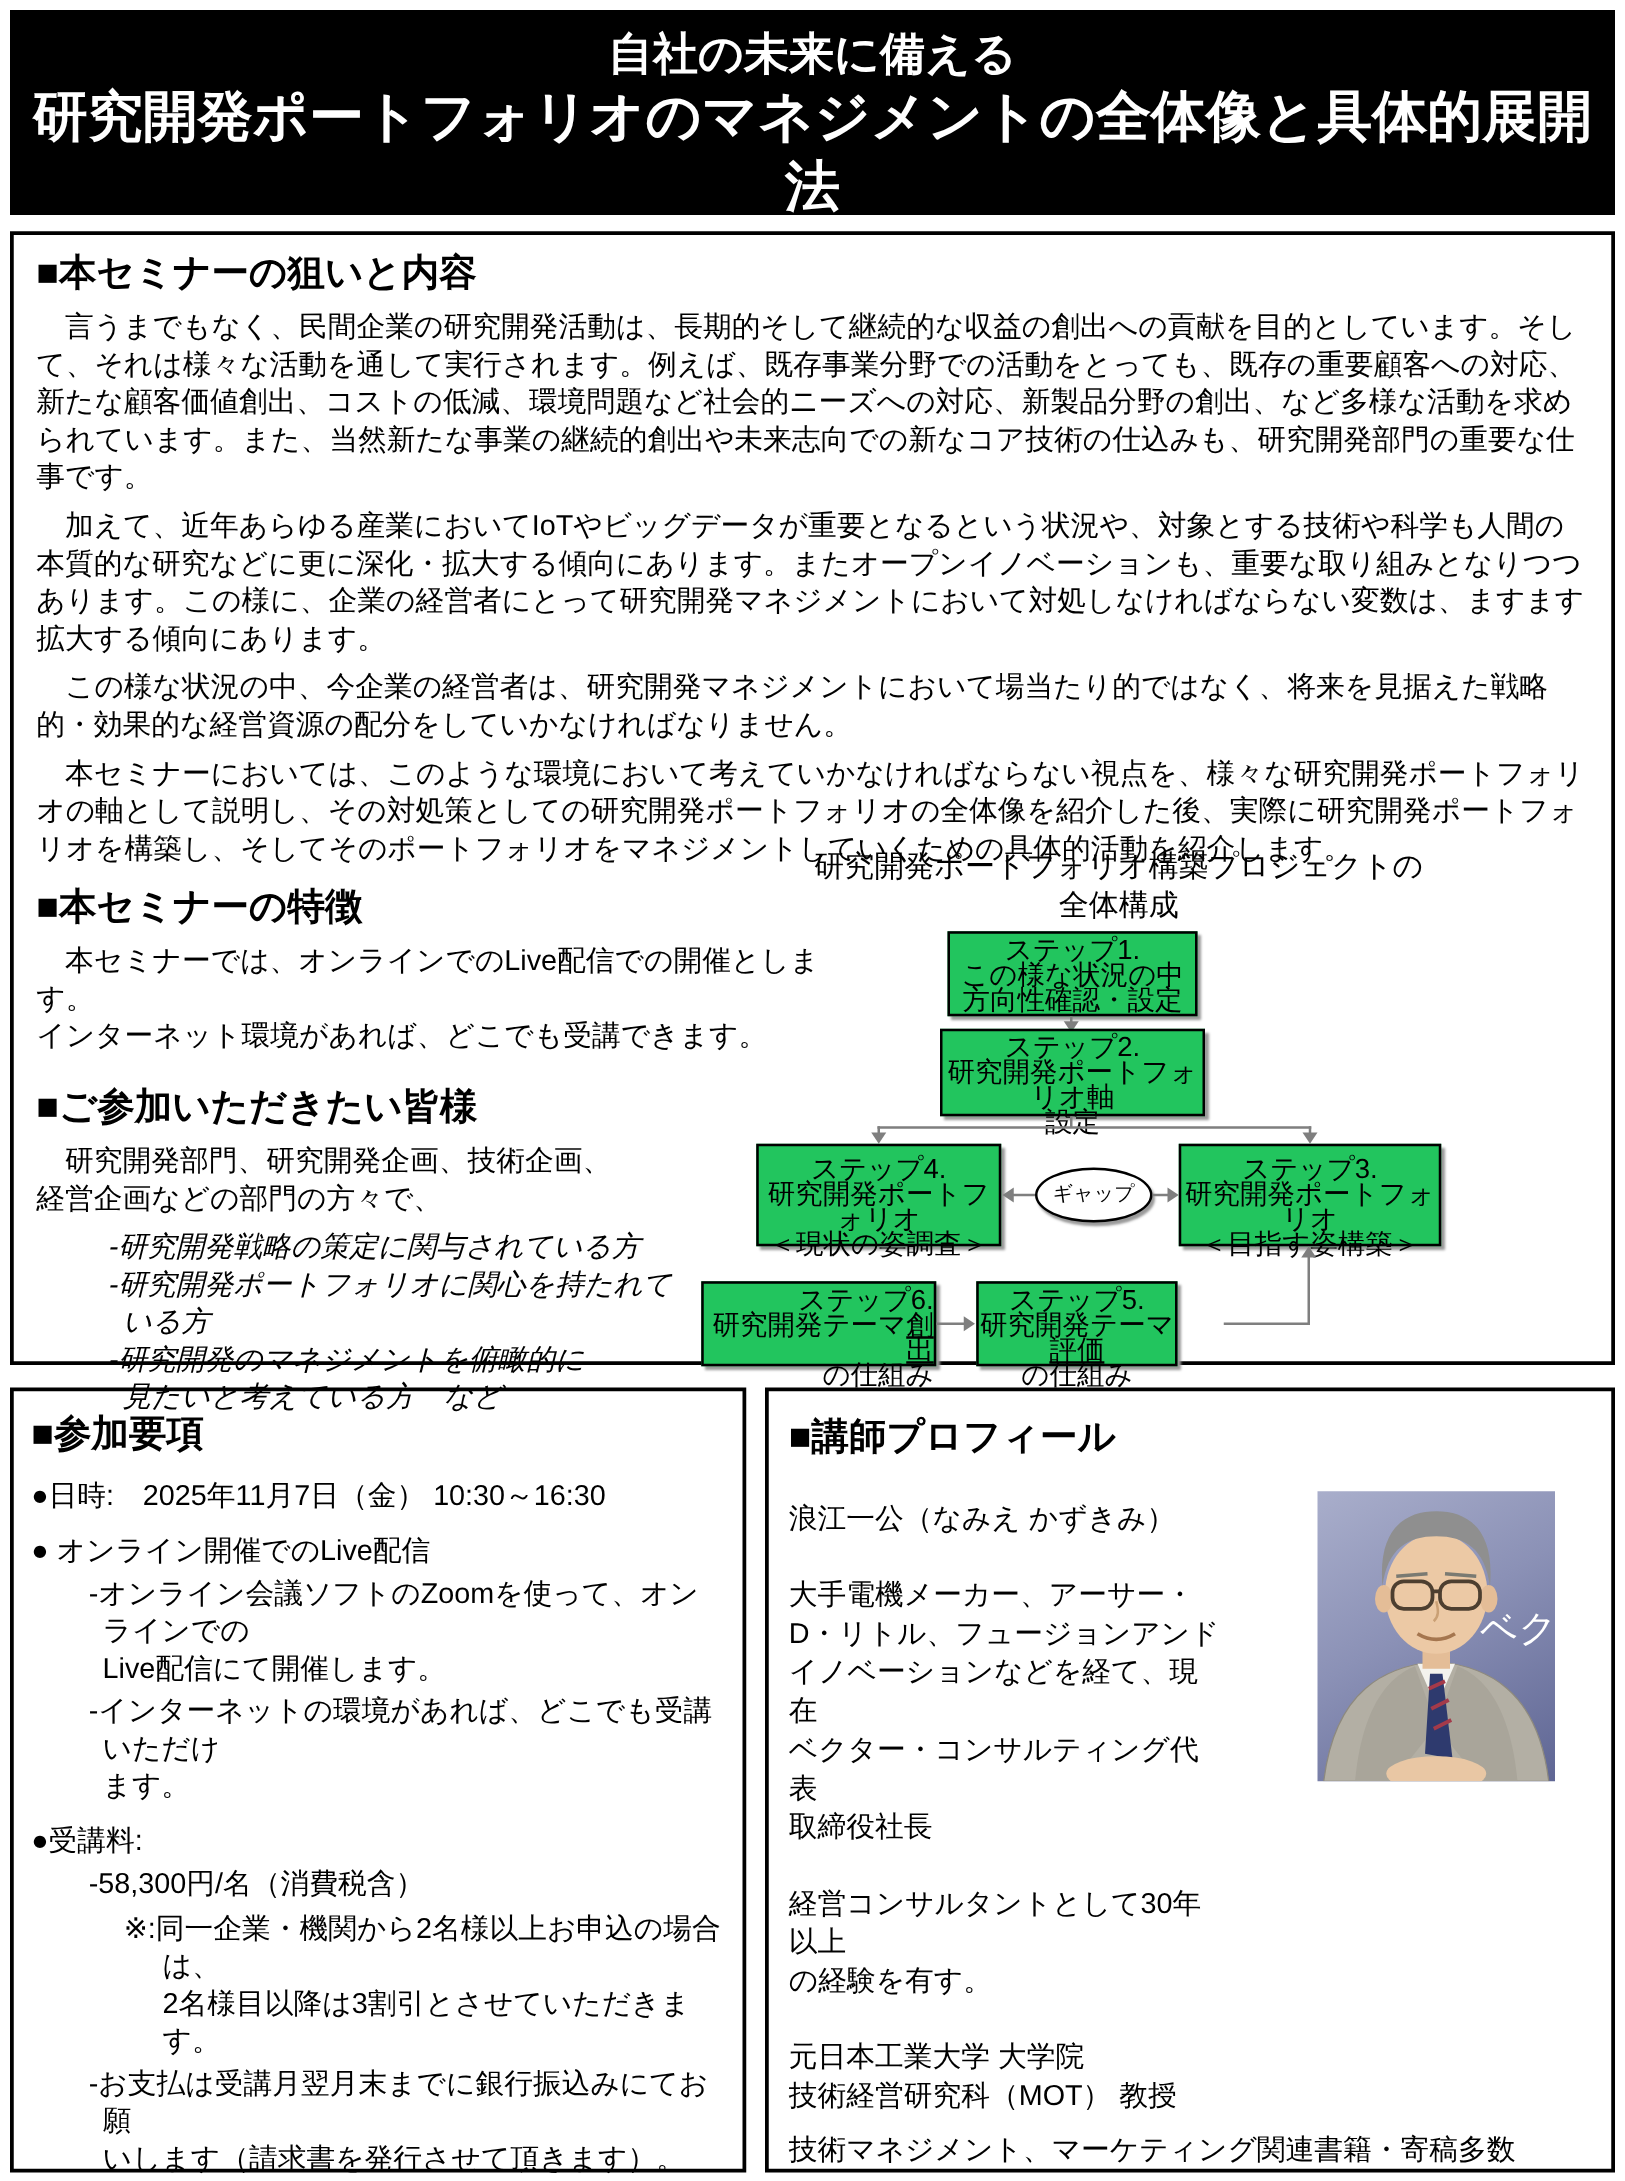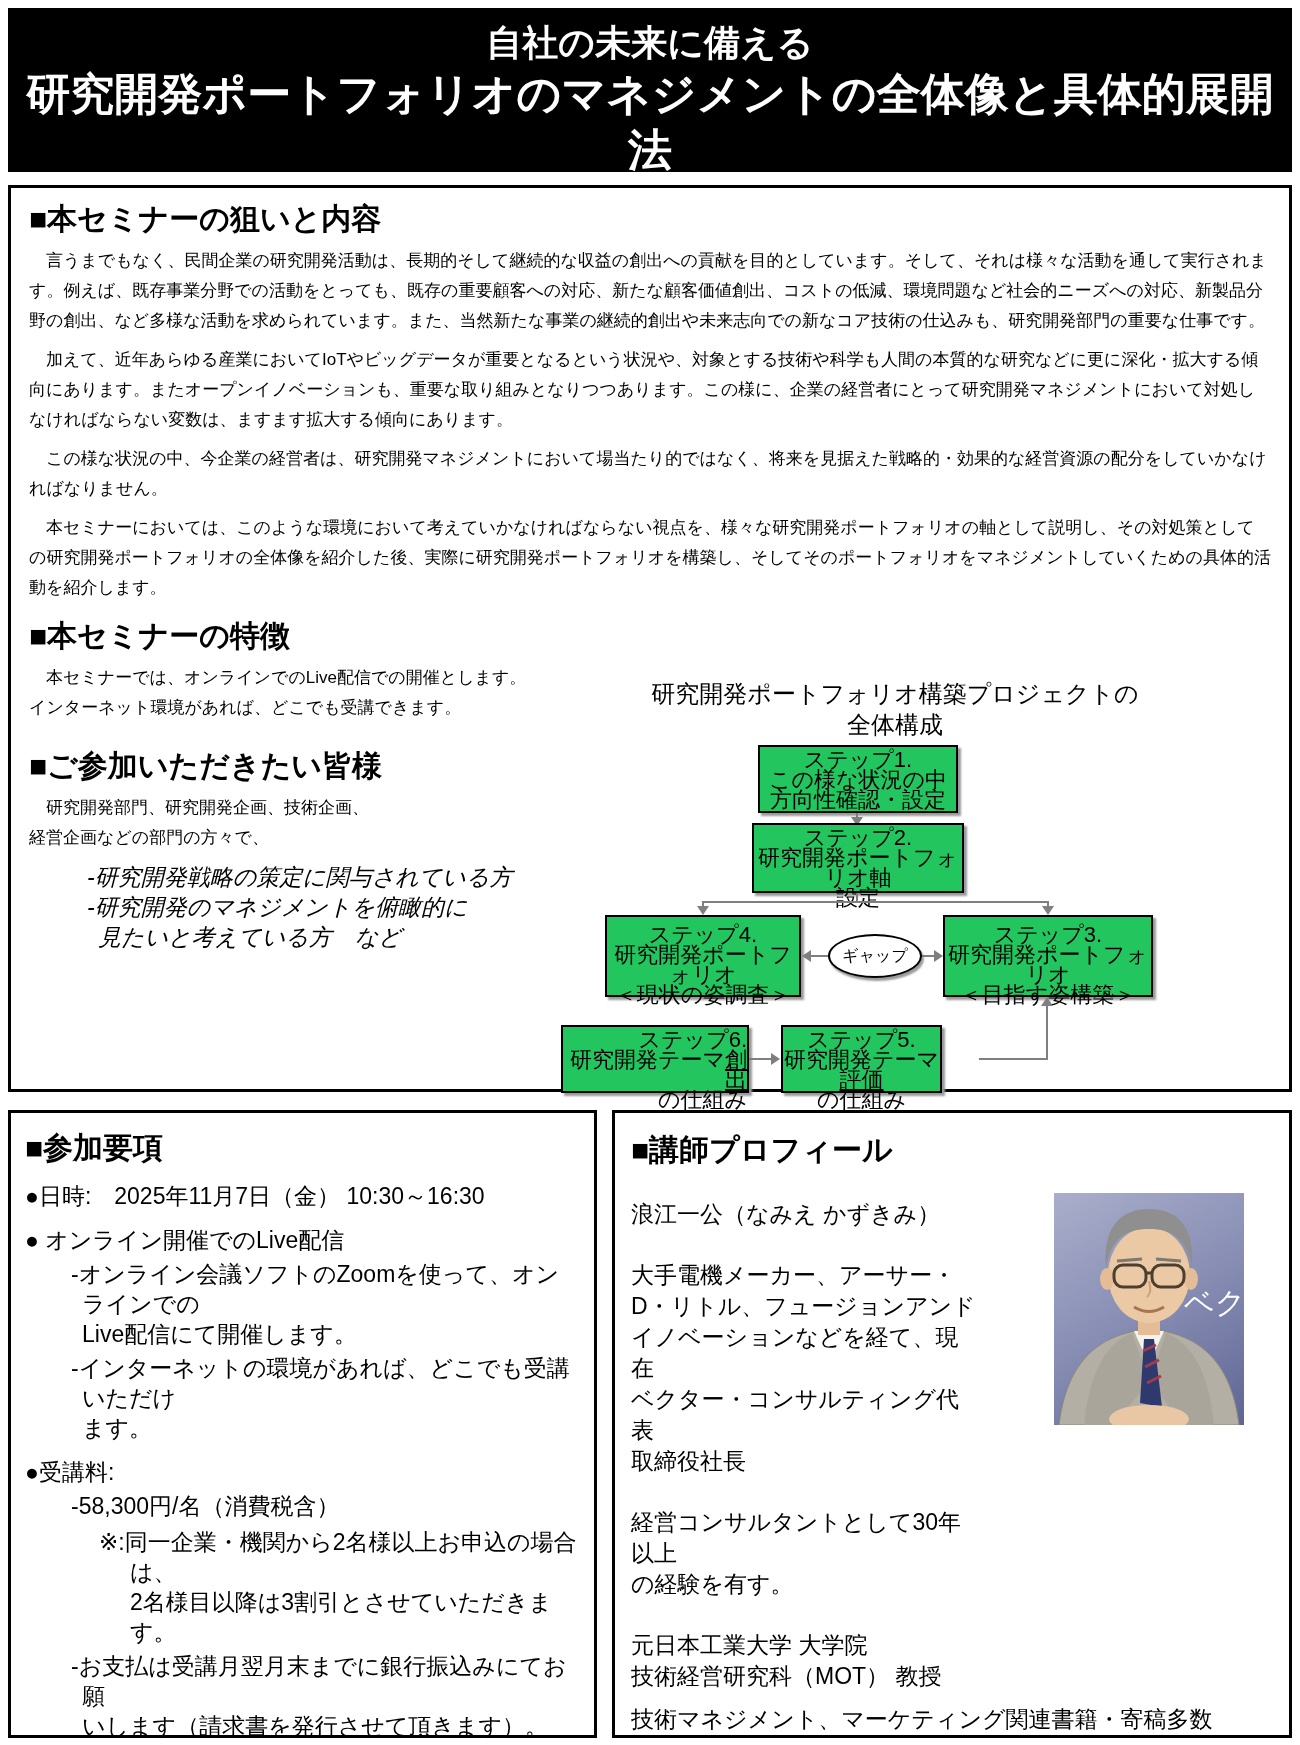--- a/index.html
+++ b/index.html
@@ -22,7 +22,7 @@
     border:3px solid #000;box-sizing:border-box;padding:10px 18px;
   }
   .sec-h{font-size:30px;font-weight:bold;line-height:38px;margin:2px 0 8px 0;}
-  .bodyp{font-size:17px;line-height:30px;margin:0 0 9px 0;white-space:pre-line;}
+  .bodyp{font-size:23px;line-height:30px;margin:0 0 9px 0;white-space:pre-line;}
   .left-col{width:655px;}
   .features-h{margin-top:14px;}
   .audience-h{margin-top:24px;}

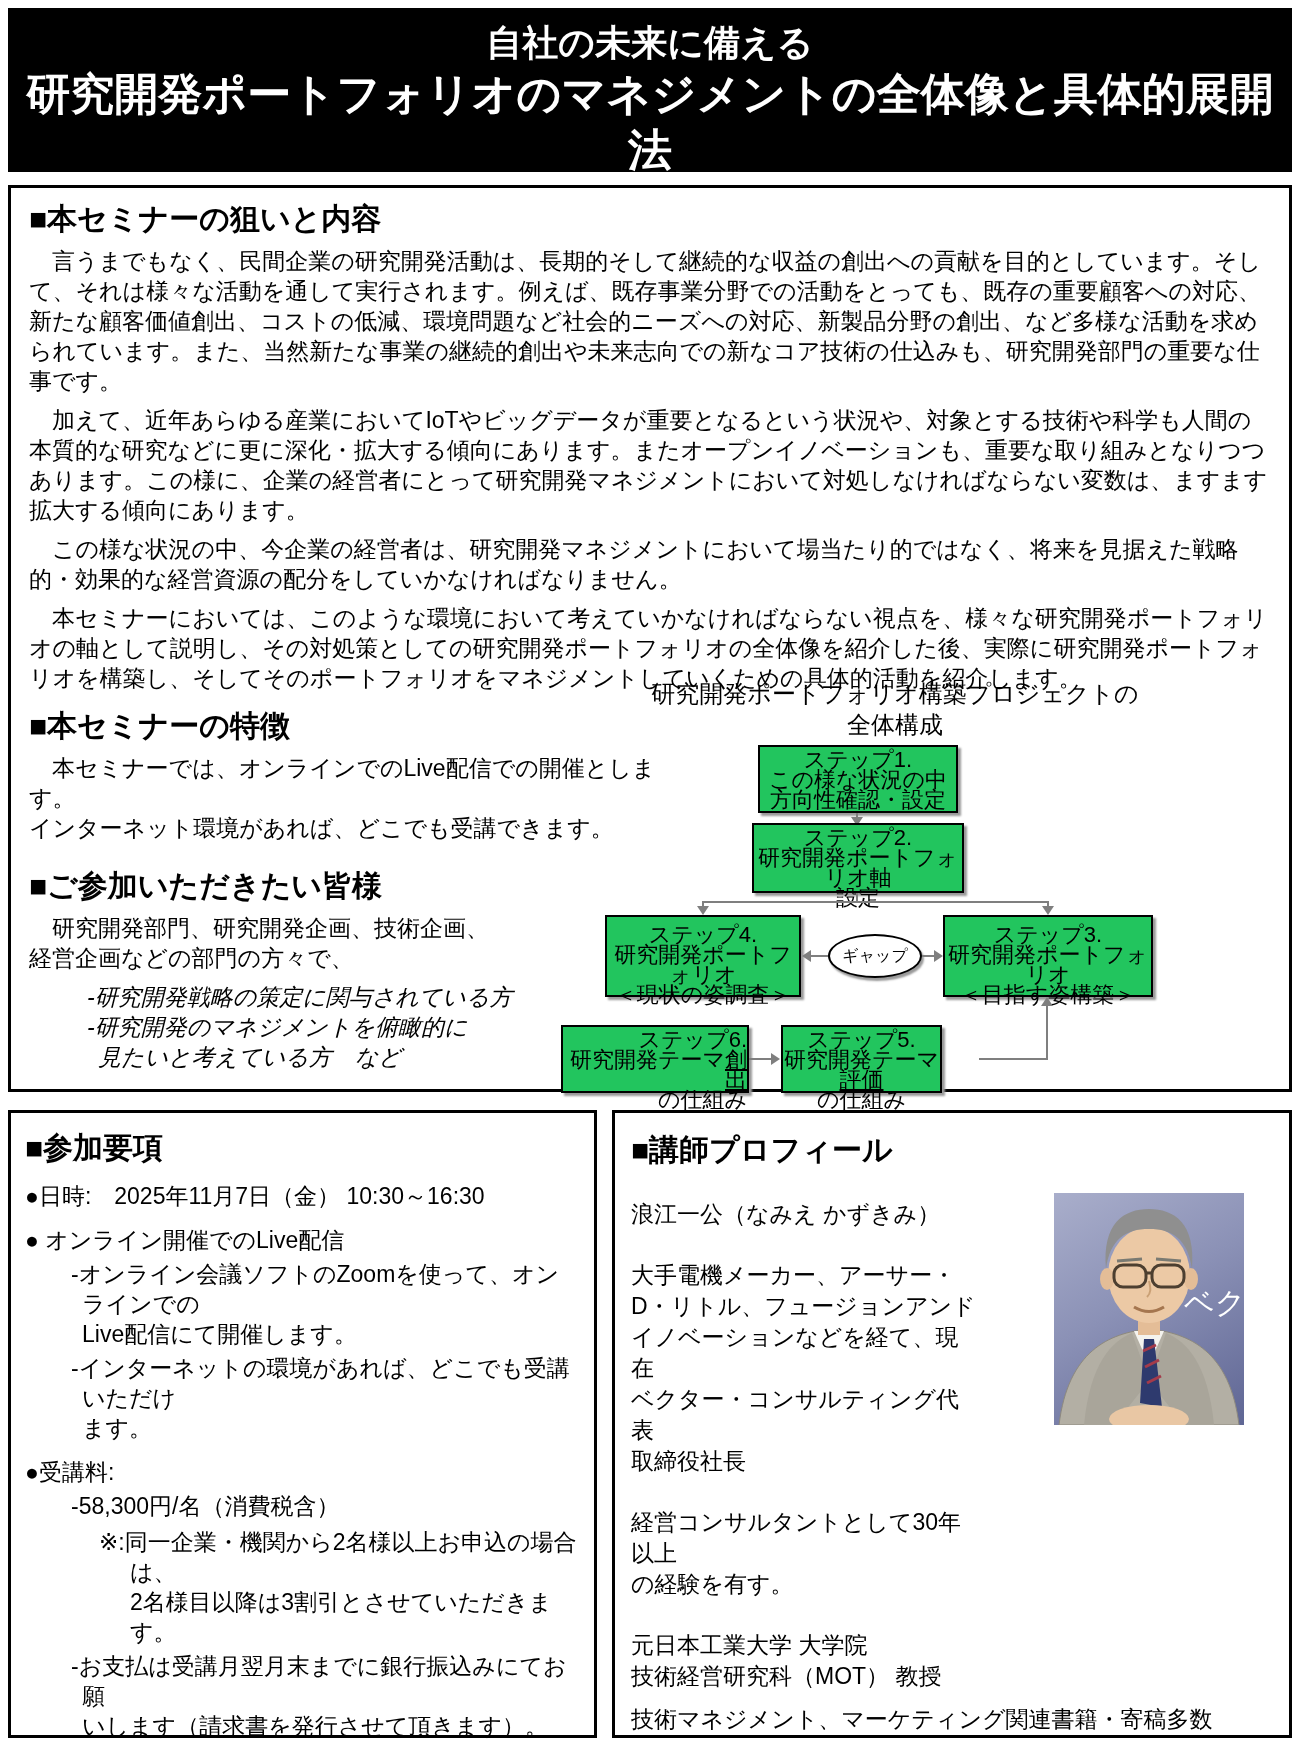--- a/index.html
+++ b/index.html
@@ -103,6 +103,8 @@
 経営企画などの部門の方々で、</p>
     <div class="aud-list">
       <div class="aud-item">-研究開発戦略の策定に関与されている方</div>
+      <div class="aud-item">-研究開発ポートフォリオに関心を持たれて
+いる方</div>
       <div class="aud-item">-研究開発のマネジメントを俯瞰的に
 見たいと考えている方　など</div>
     </div>

